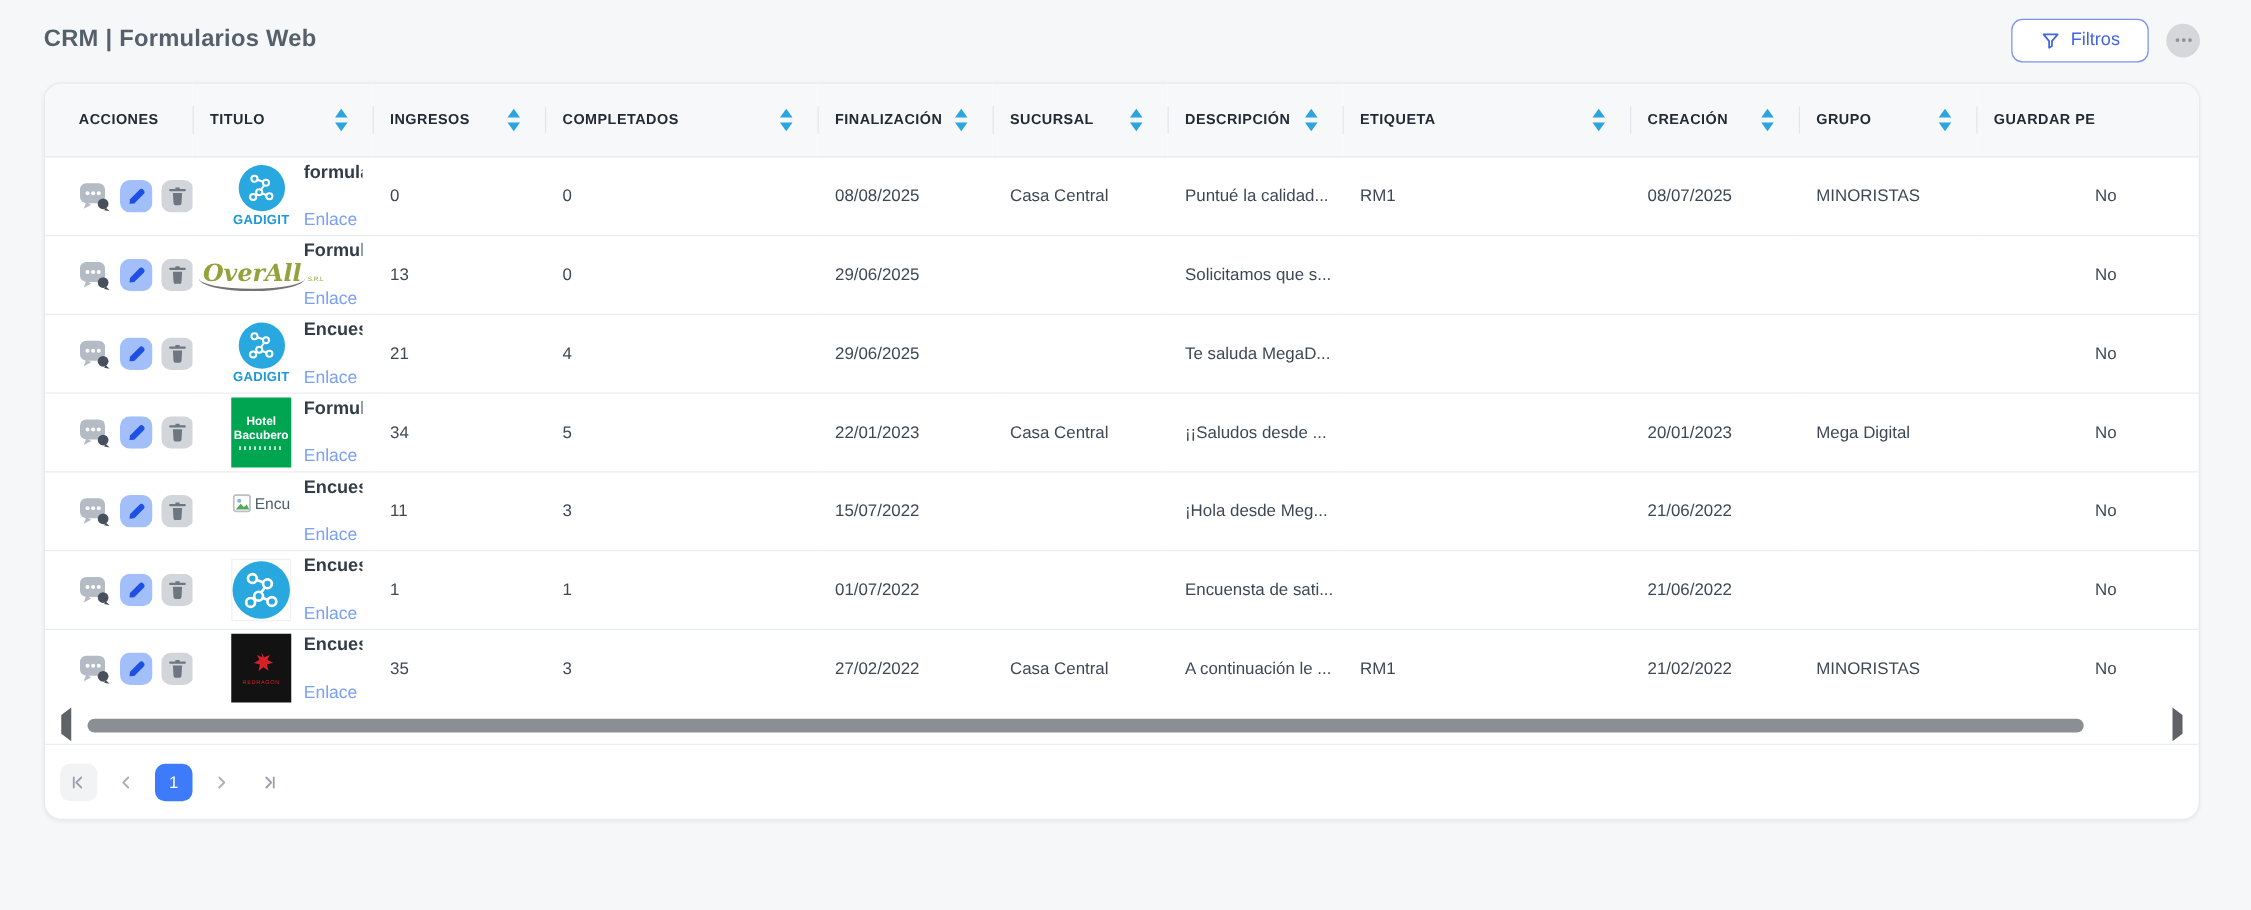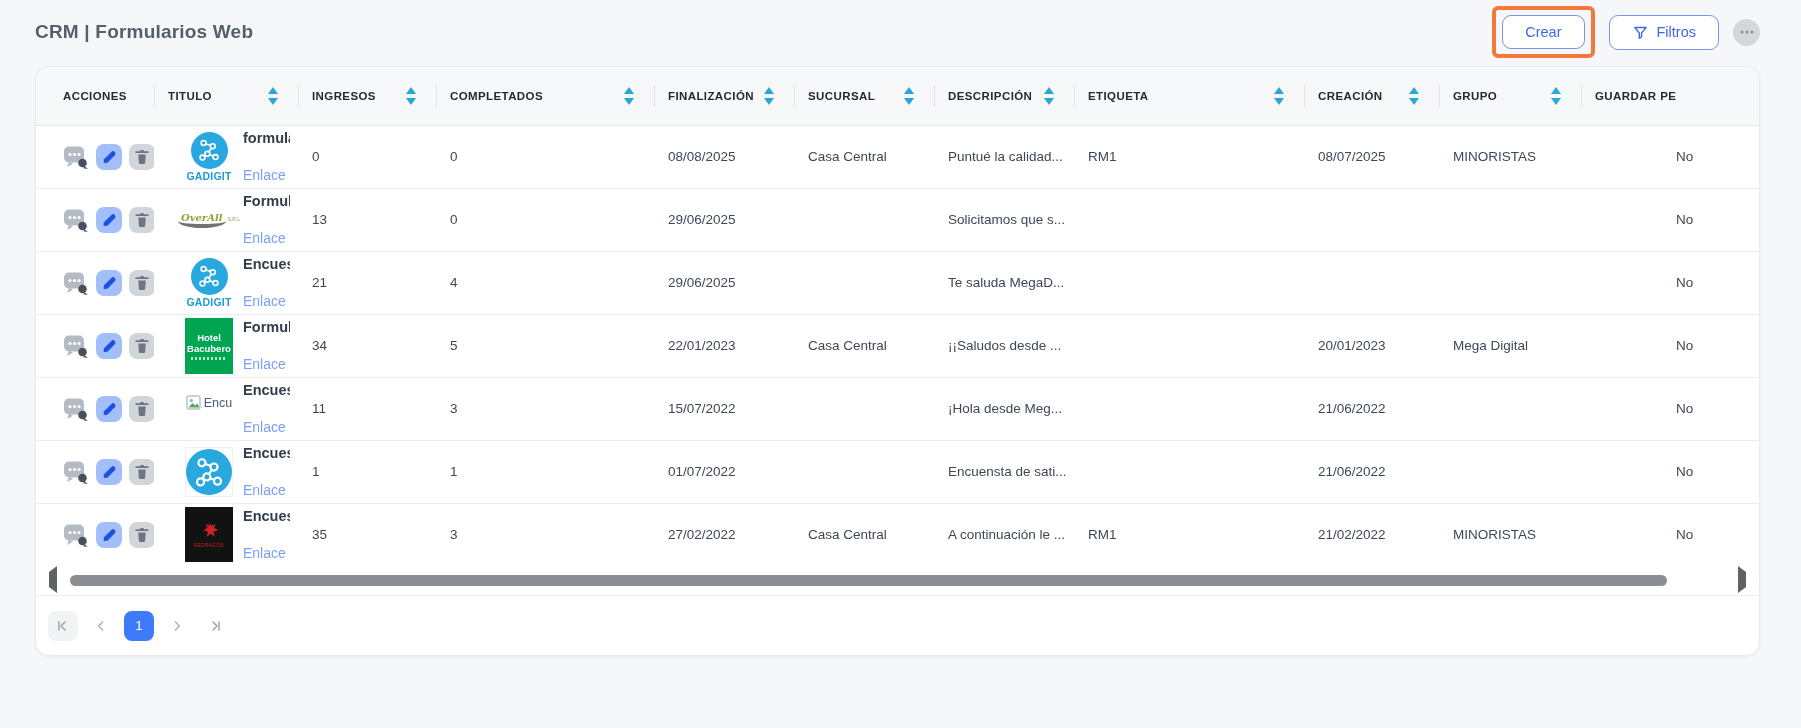--- a/index.html
+++ b/index.html
@@ -138,9 +138,6 @@
   <div class="topbar">
     <div class="page-title">CRM | Formularios Web</div>
     <div class="topbar-actions">
-      <div class="crear-highlight">
-        <button class="btn-outline">Crear</button>
-      </div>
       <button class="btn-outline">
         <svg class="funnel-svg" width="17" height="17" viewBox="0 0 24 24" fill="none" stroke="#4066e0" stroke-width="2" stroke-linejoin="round">
             <path d="M4 5h16l-6.5 7.5v5.6l-3.2 2V12.5z"></path>

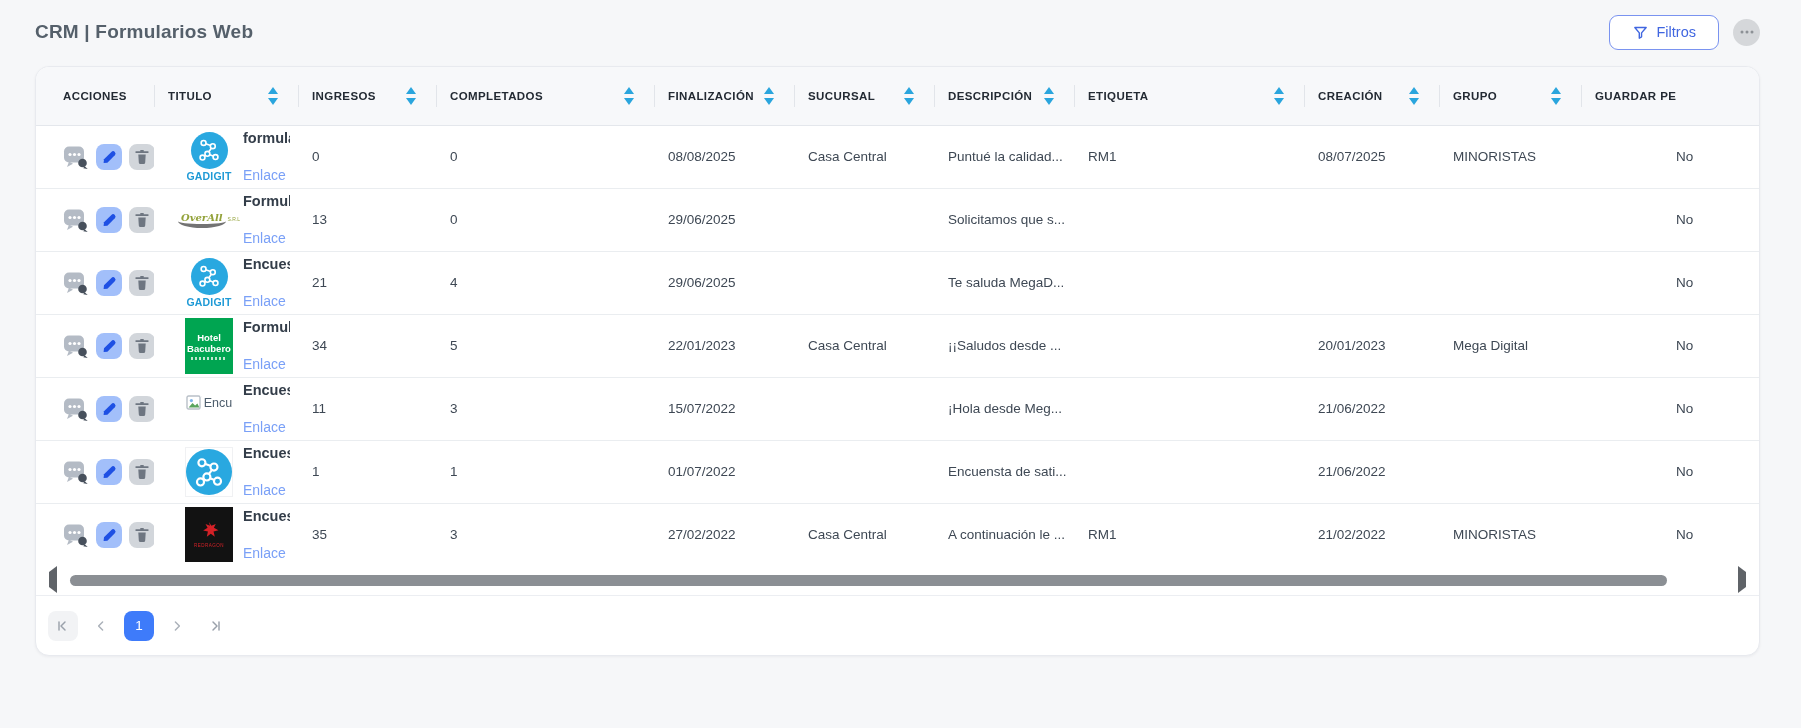--- a/index.html
+++ b/index.html
@@ -85,7 +85,7 @@
   .gad-c { width:37px; height:37px; border-radius:50%; background:#29a8e0; display:flex; align-items:center; justify-content:center; }
   .gad-t { font-size:10.5px; font-weight:700; color:#1f9ad6; margin-top:1px; letter-spacing:.2px; max-width:52px; overflow:hidden; }
   tr[data-logo="overall"] .lv-overall { display:flex; align-items:baseline; gap:2px; }
-  .ov-t { font-family:"DejaVu Serif", serif; font-style:italic; font-weight:700; font-size:10px; color:#93a23a; border-bottom:4px solid #737373; border-radius:50%/40%; padding:1px 3px; }
+  .ov-t { font-family:"DejaVu Serif", serif; font-style:italic; font-weight:700; font-size:19px; color:#93a23a; border-bottom:2px solid #737373; border-radius:50%/40%; padding:1px 3px; }
   .ov-s { font-size:5px; color:#93a23a; }
   tr[data-logo="hotel"] .lv-hotel { display:flex; flex-direction:column; align-items:center; justify-content:center; width:48px; height:56px; background:#00a551; }
   .lv-hotel span { color:#fff; font-weight:700; font-size:9.5px; line-height:11px; font-family:"Liberation Sans",sans-serif; }

